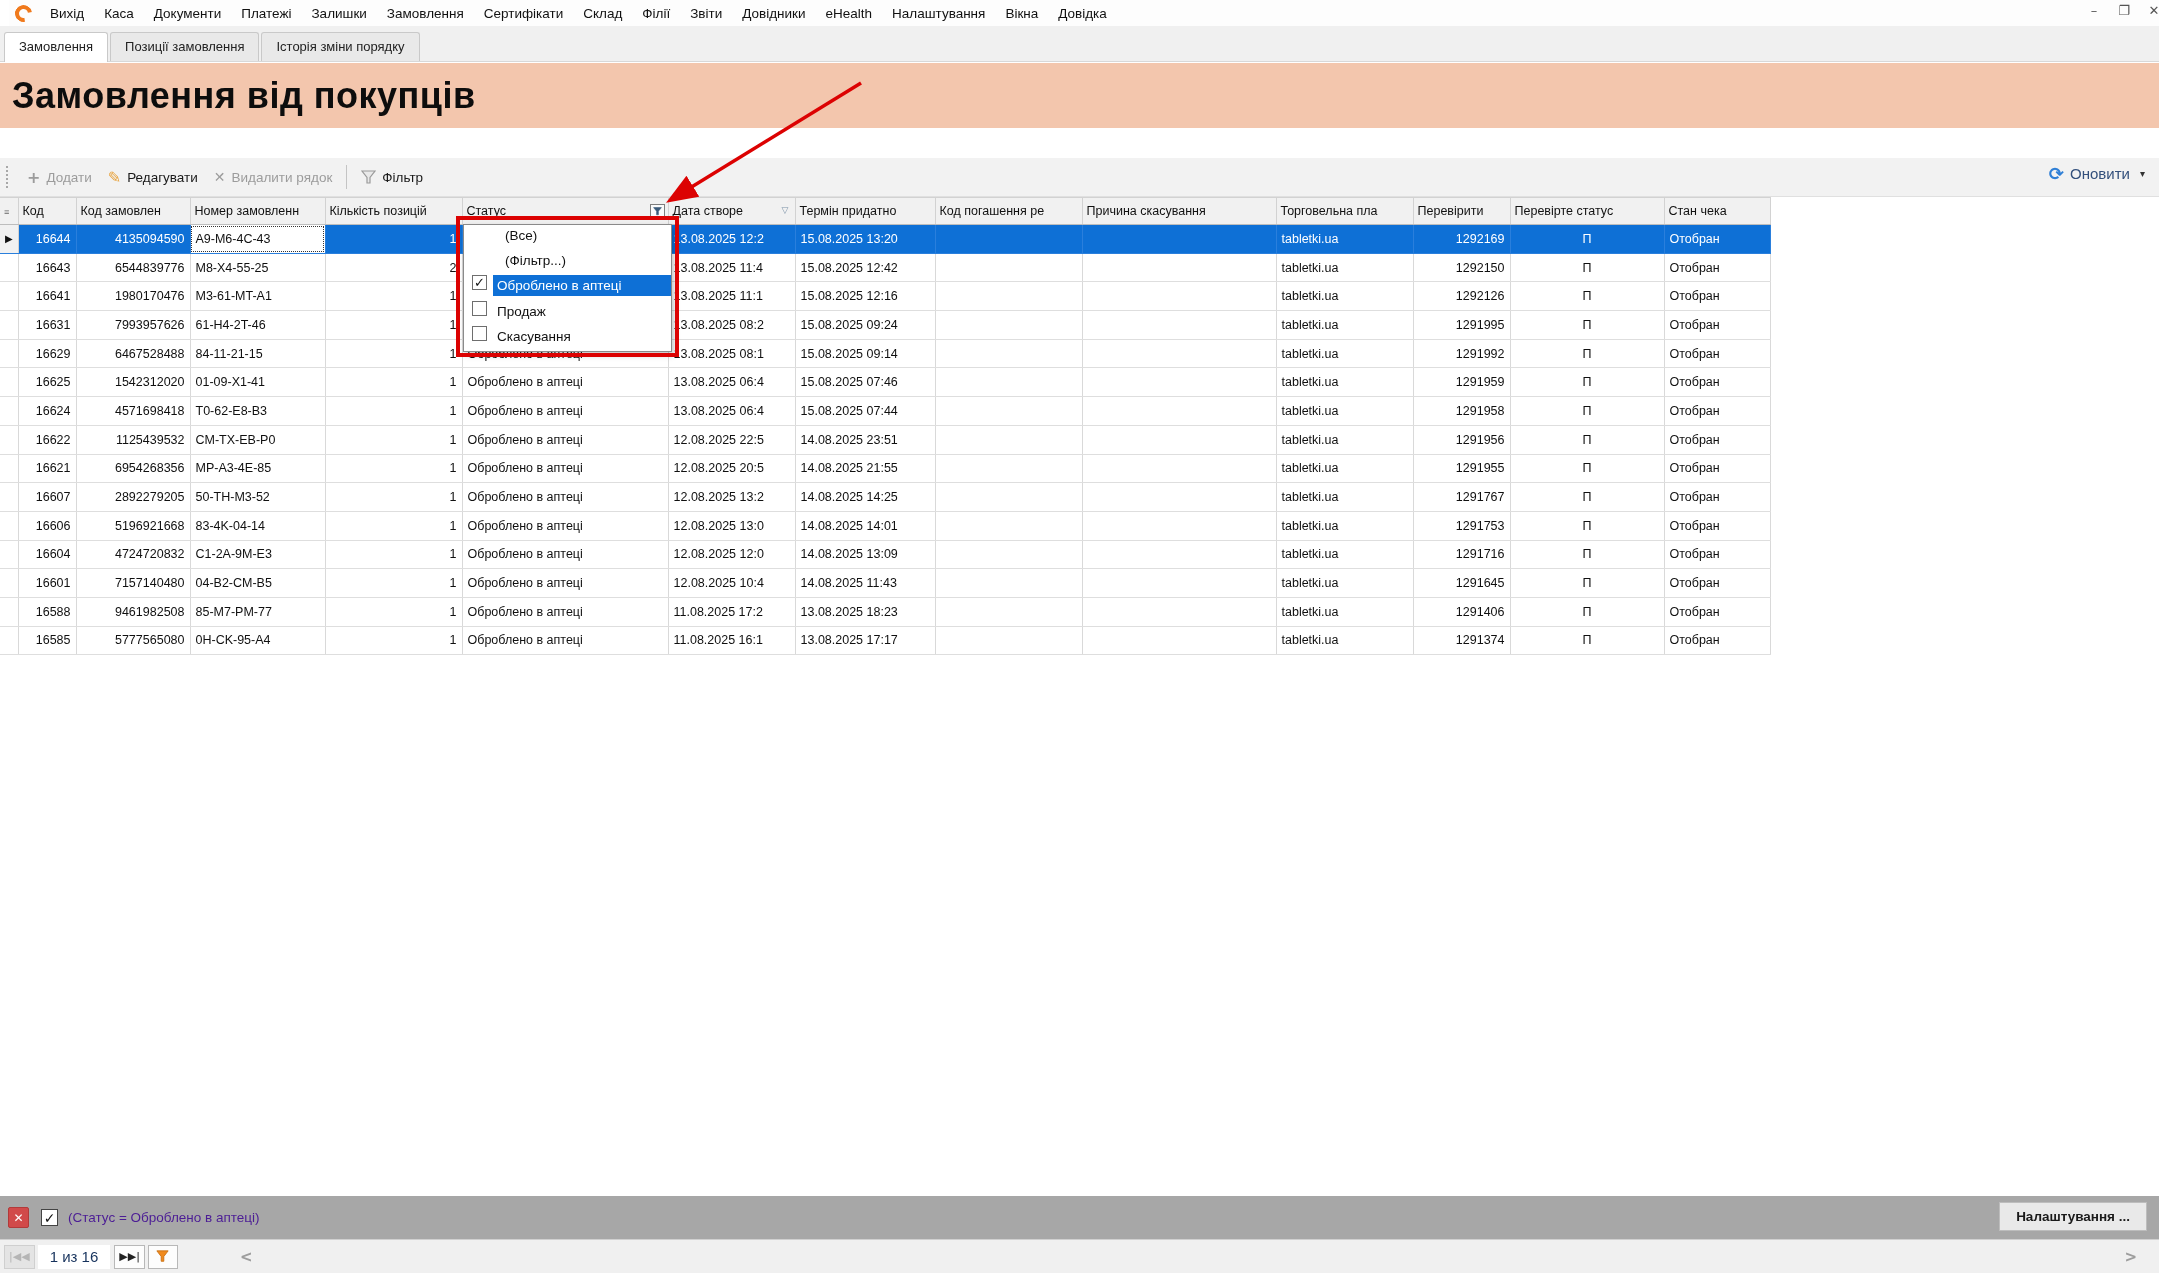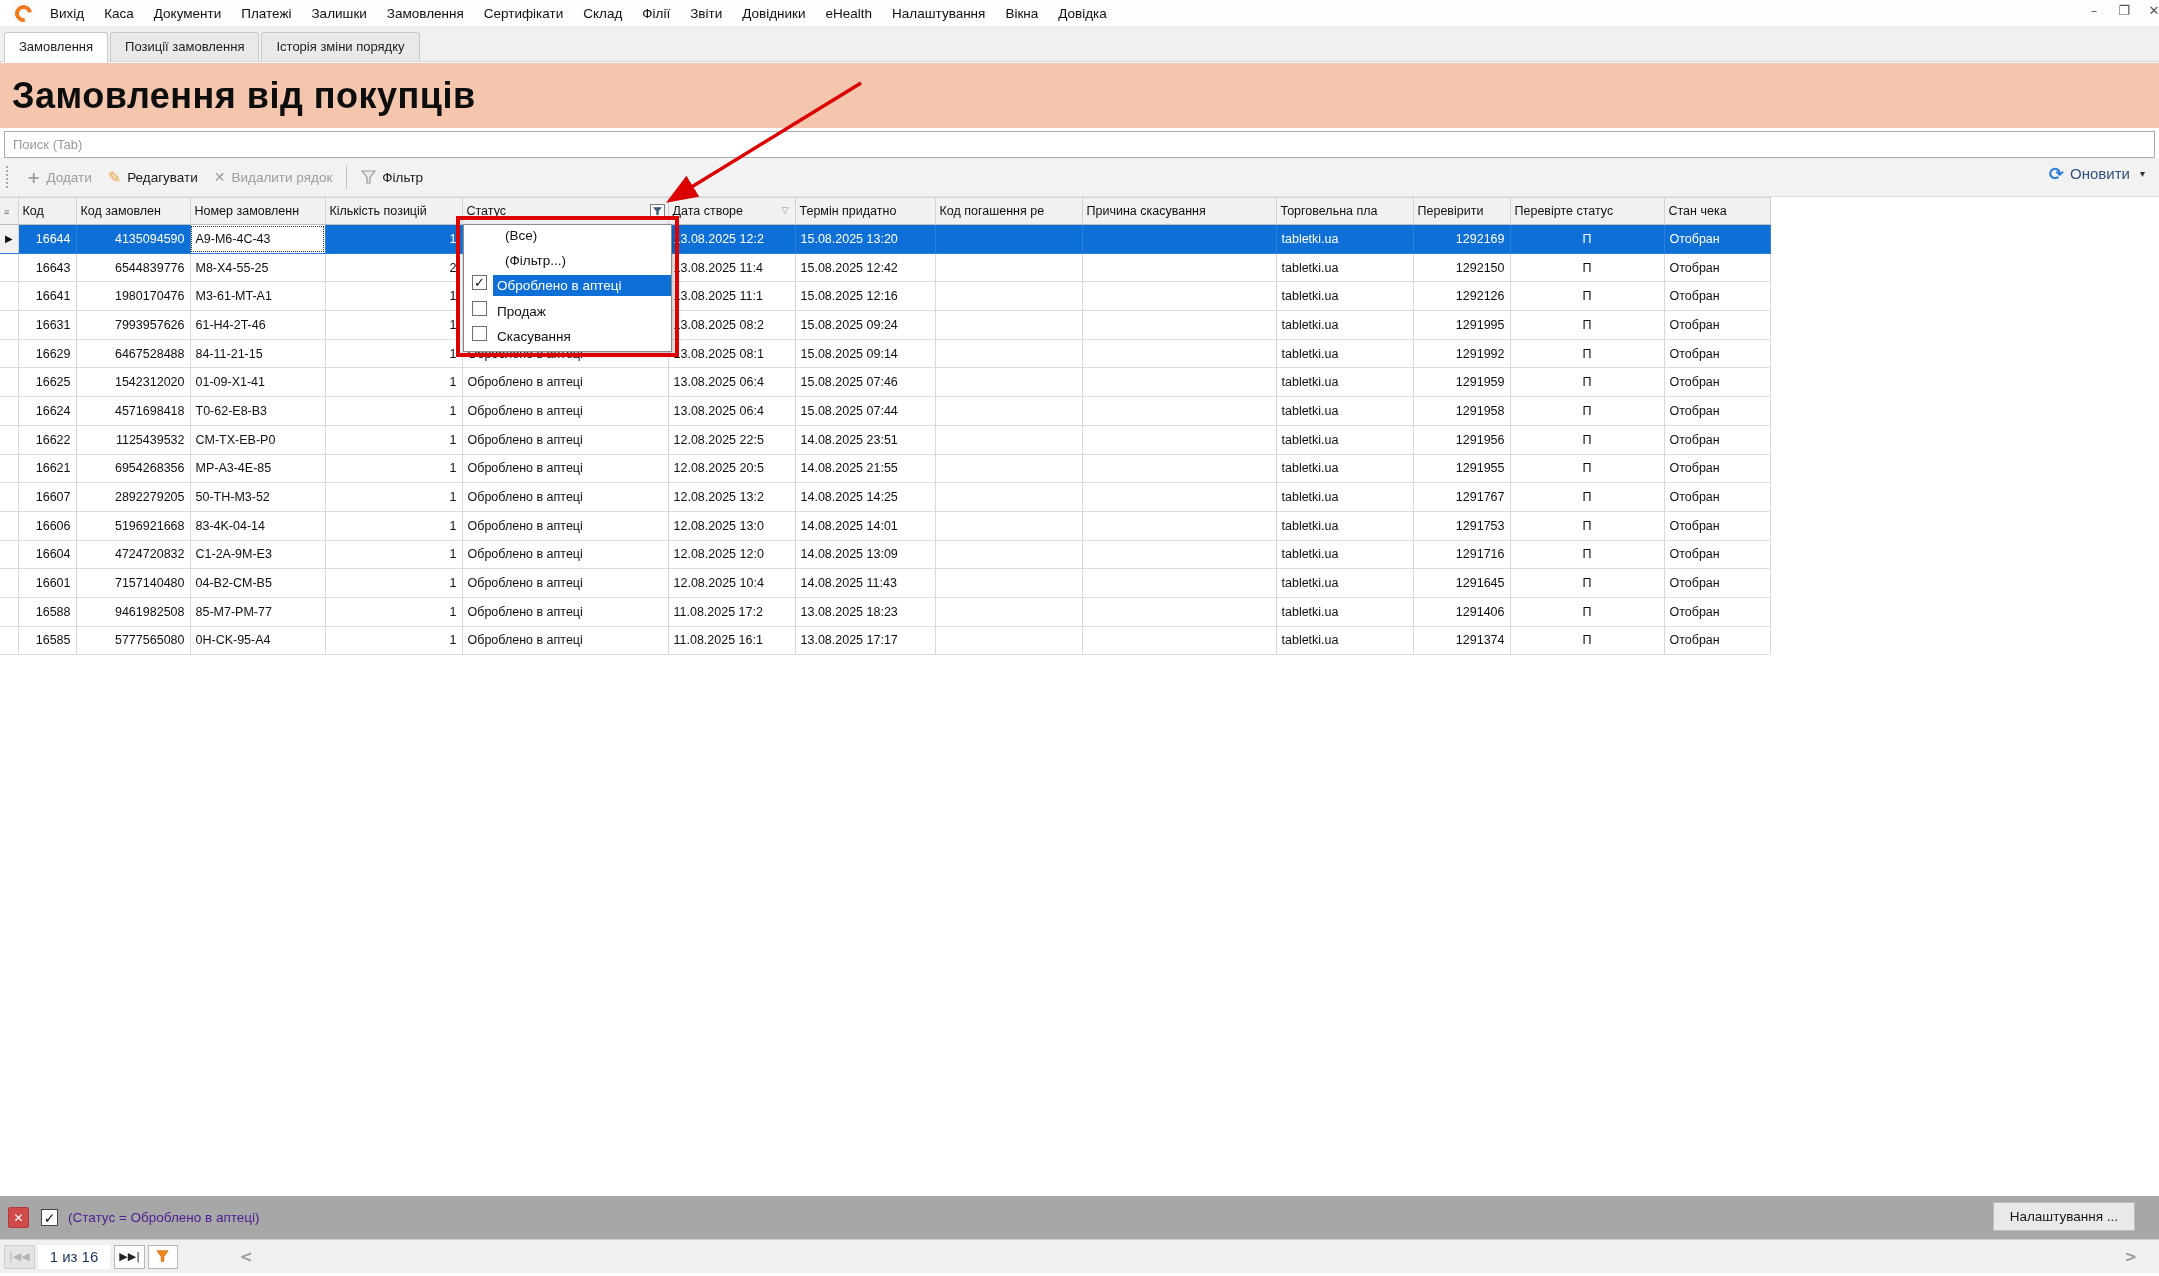--- a/index.html
+++ b/index.html
@@ -119,9 +119,6 @@
     <span class="title">Замовлення від покупців</span>
   </div>
 
-  <div class="searchwrap">
-    <input type="text" placeholder="Поиск (Tab)" style="">
-  </div>
 
   <div class="toolbar">
     <span class="grip"></span>

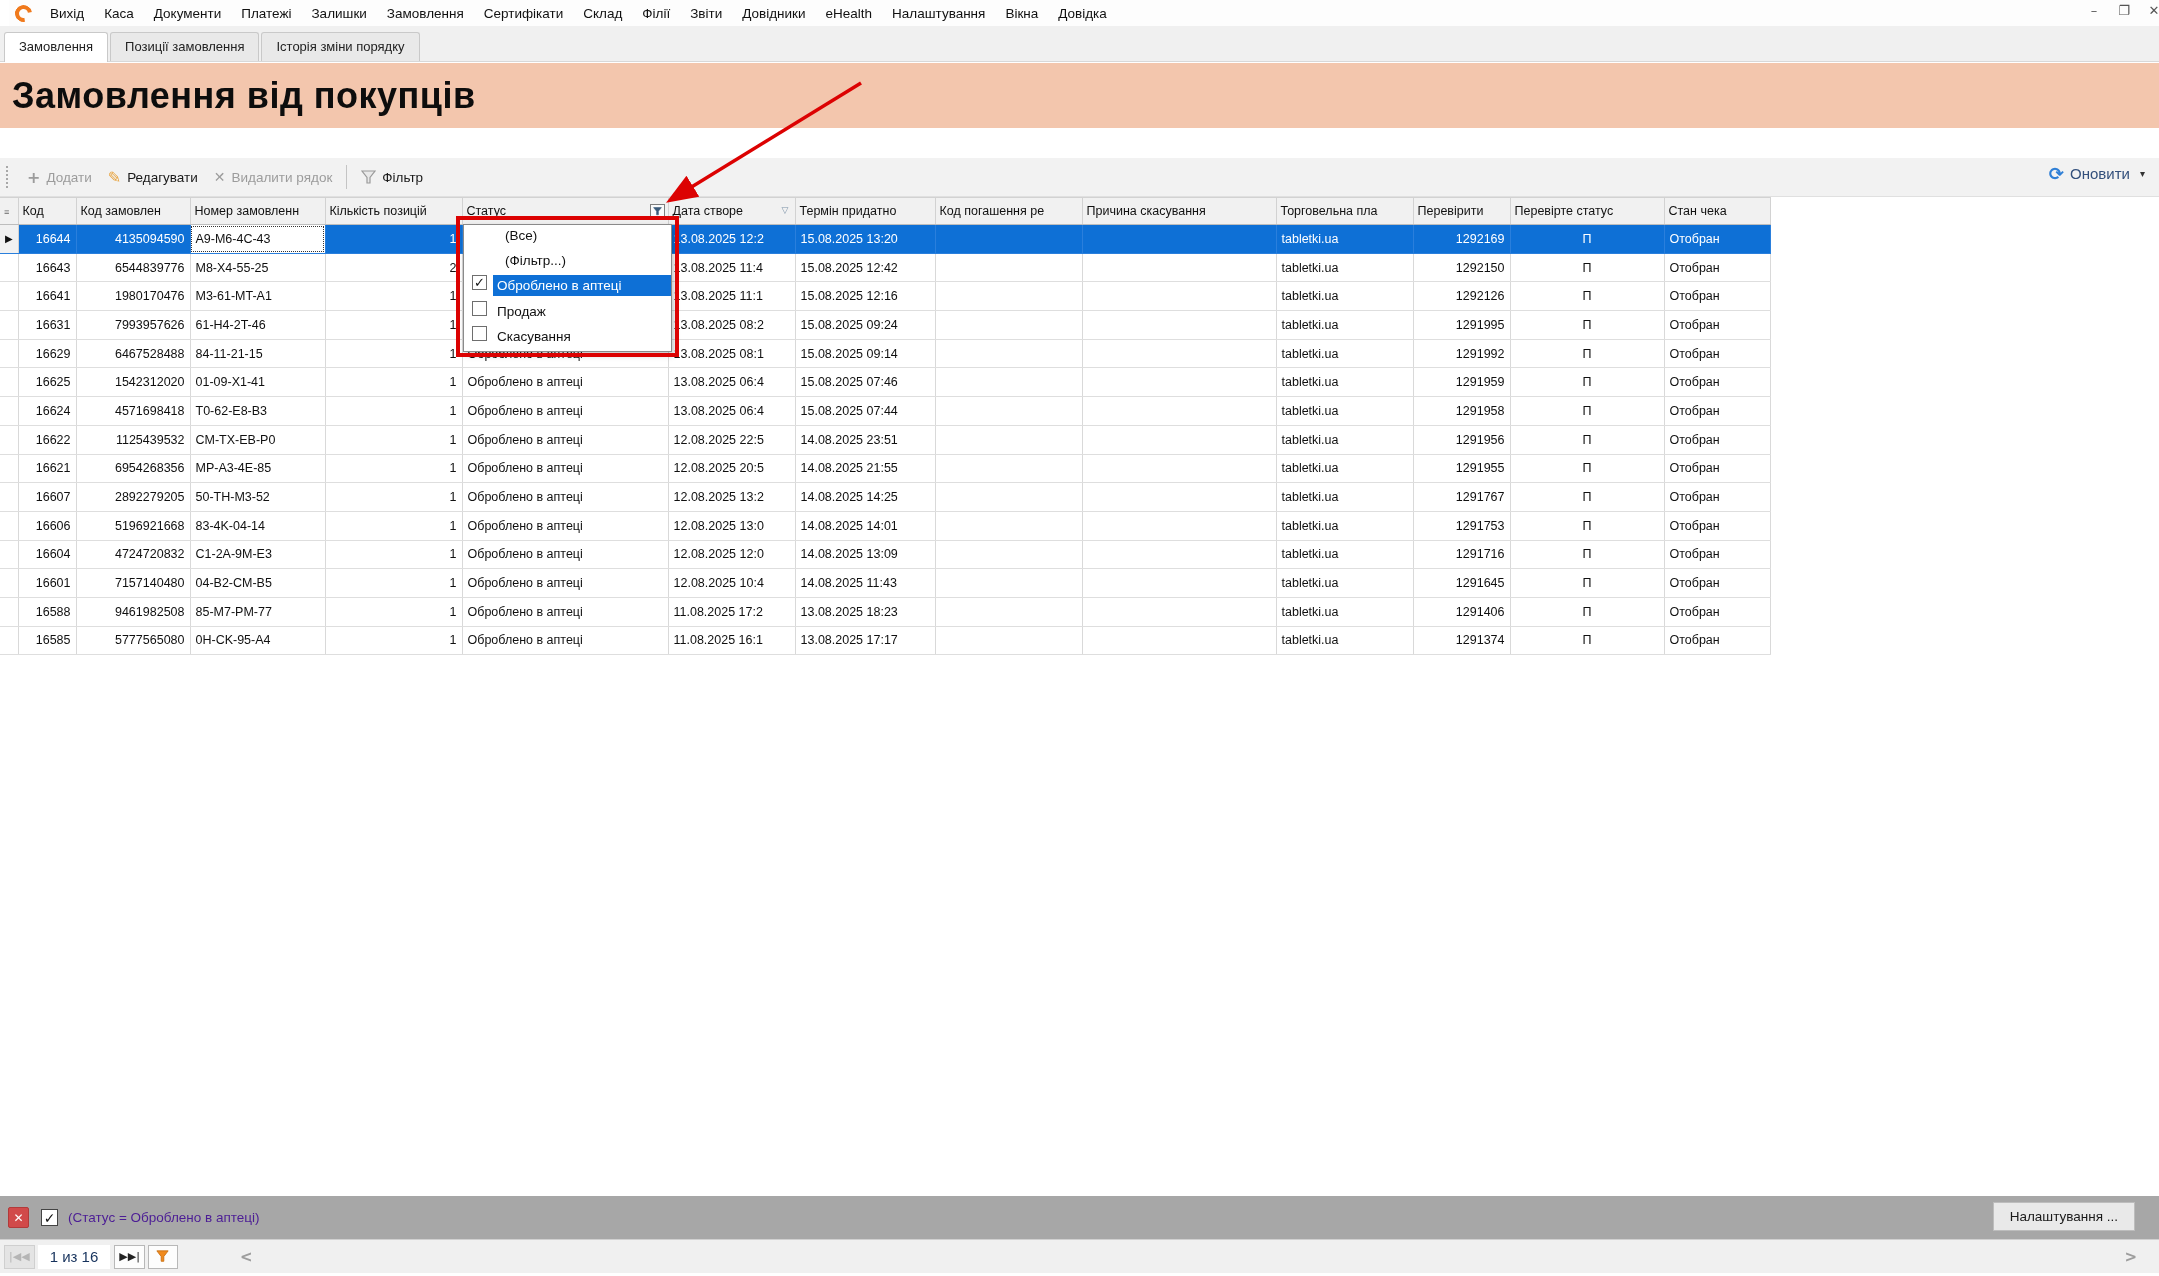--- a/index.html
+++ b/index.html
@@ -68,7 +68,7 @@
   .xbtn { width:21px; height:21px; background:#d14a4a; border:1px solid #b23a3a; border-radius:2px; color:#fff; font-size:12px; display:flex; align-items:center; justify-content:center; font-family:"DejaVu Sans",sans-serif; }
   .fb-check { width:17px; height:17px; background:#fff; border:1px solid #444; margin:0 10px 0 12px; display:flex; align-items:center; justify-content:center; font-size:14px; color:#111; font-family:"DejaVu Sans",sans-serif; }
   .fb-text { color:#4c1d95; font-size:13.5px; }
-  .settings-btn { position:absolute; right:24px; top:6px; background:#e9e9e9; border:1px solid #bdbdbd; font-size:13.5px; color:#1a1a1a; padding:6px 16px; }
+  .settings-btn { position:absolute; right:12px; top:6px; background:#e9e9e9; border:1px solid #bdbdbd; font-size:13.5px; color:#1a1a1a; padding:6px 16px;font-weight:bold; }
 
   .navbar { position:absolute; left:0; top:1239px; width:100%; height:34px; background:#f0f0f0; border-top:1px solid #d0d0d0; display:flex; align-items:center; padding-left:4px; }
   .nav-btn { height:24px; min-width:30px; display:flex; align-items:center; justify-content:center; border:1px solid #b8b8b8; background:#fdfdfd; font-size:11px; font-family:"DejaVu Sans",sans-serif; color:#222; margin-right:3px; padding:0 4px; }

